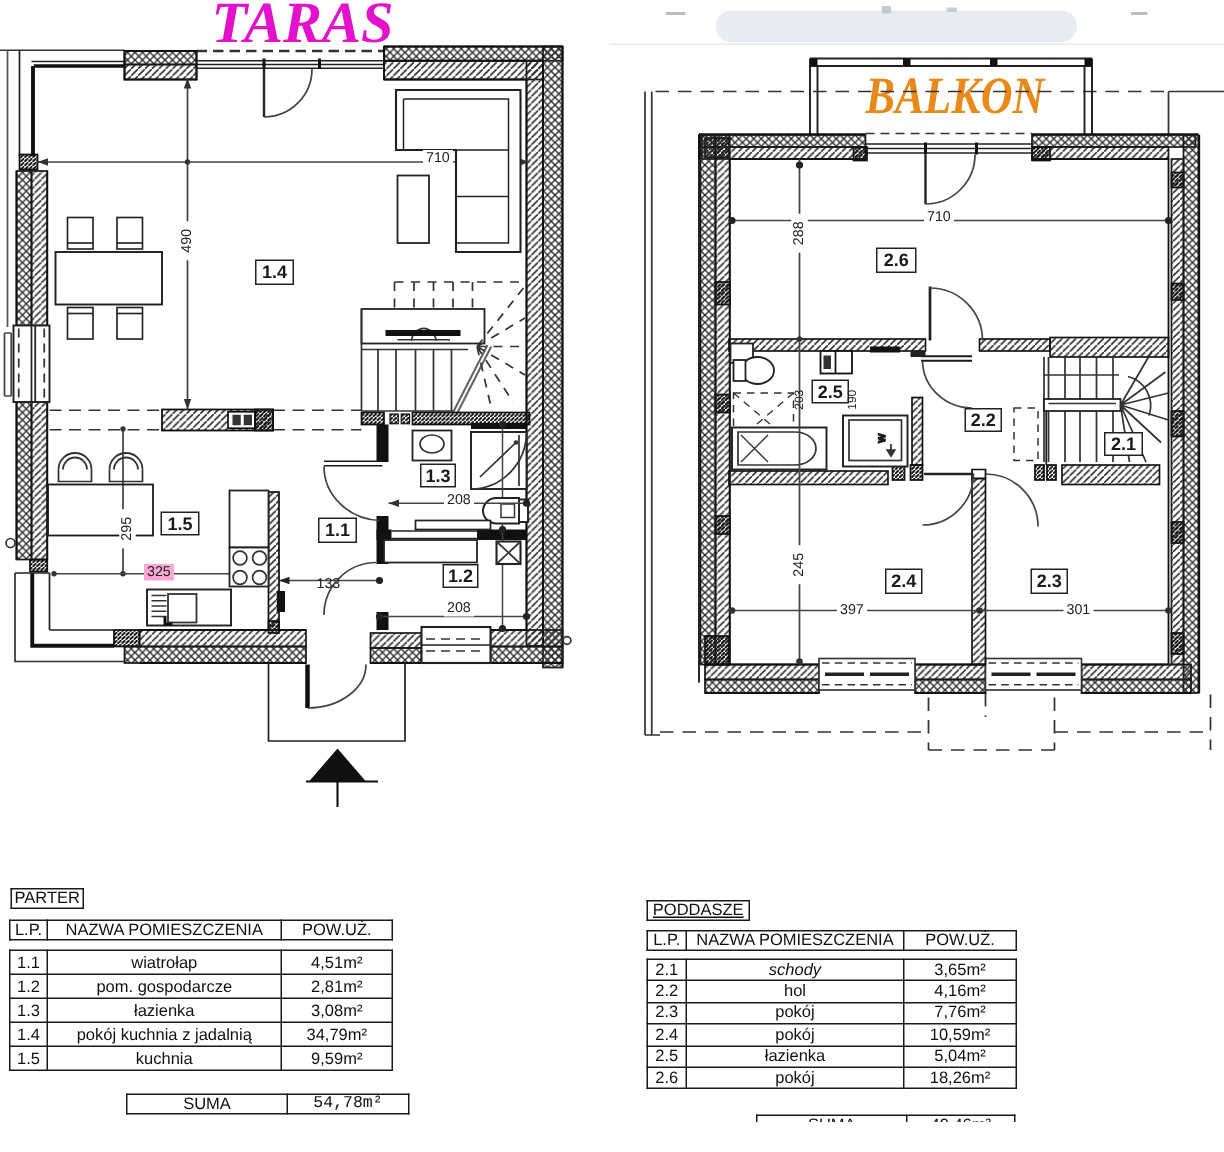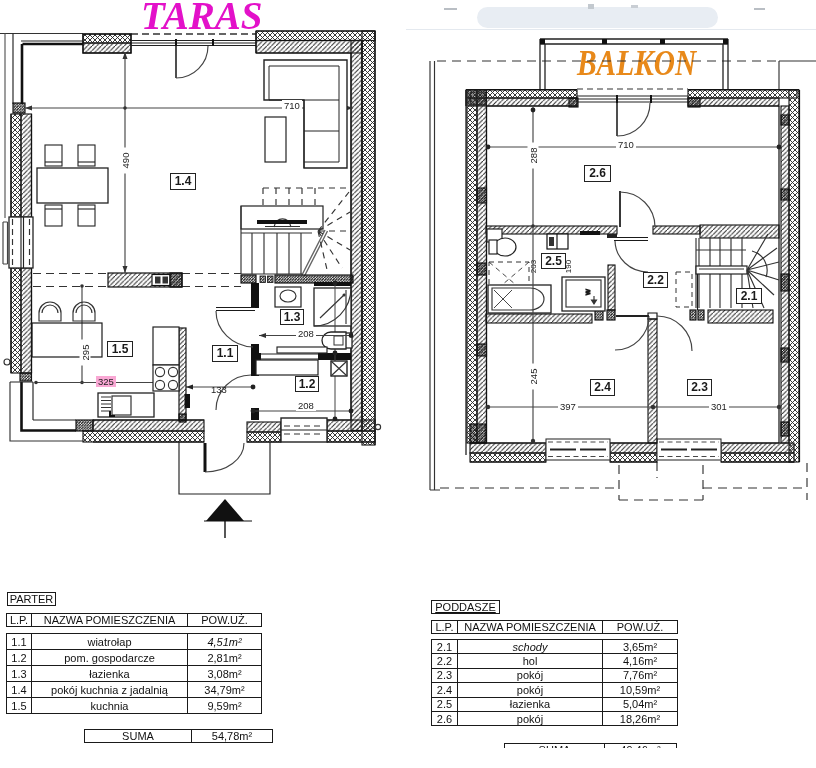--- a/index.html
+++ b/index.html
@@ -485,7 +485,7 @@
           <tr>
             <td style="width:24px;height:15px;">1.1</td>
             <td style="width:155px;">wiatrołap</td>
-            <td style="width:73px;font-style:italic;">4,51m²</td>
+            <td style="width:73px;">4,51m²</td>
           </tr>
   <tr>
             <td style="height:15px;">1.2</td>

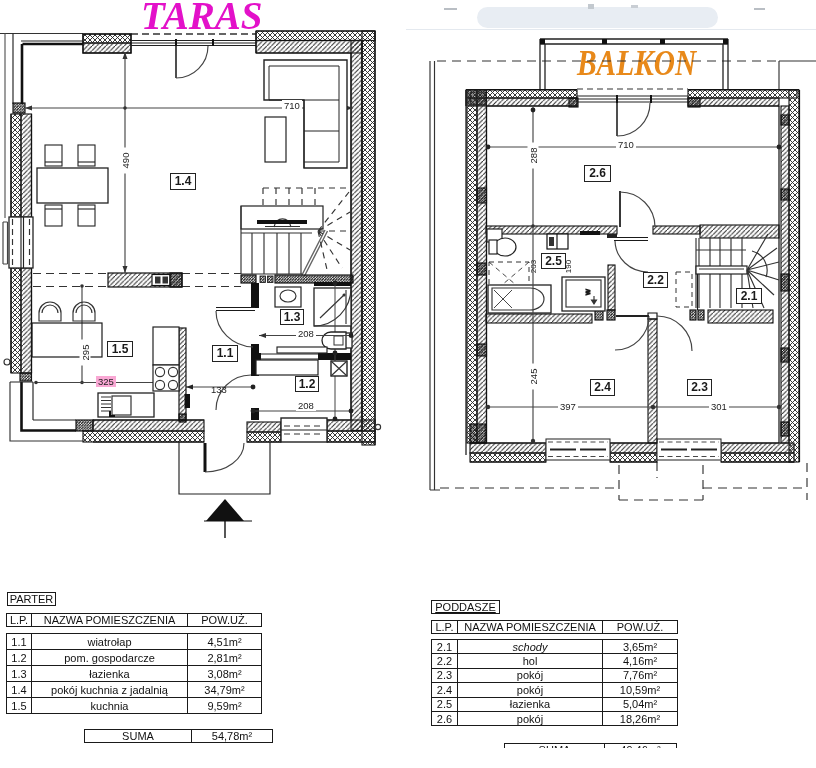--- a/index.html
+++ b/index.html
@@ -516,7 +516,7 @@
         <tbody>
           <tr>
   <td style="width:106px;height:12px;">SUMA</td>
-            <td style="width:80px;">54,78m²</td>
+            <td style="width:80px;font-family:Liberation Mono, monospace;">54,78m²</td>
           </tr>
         </tbody>
       </table>

